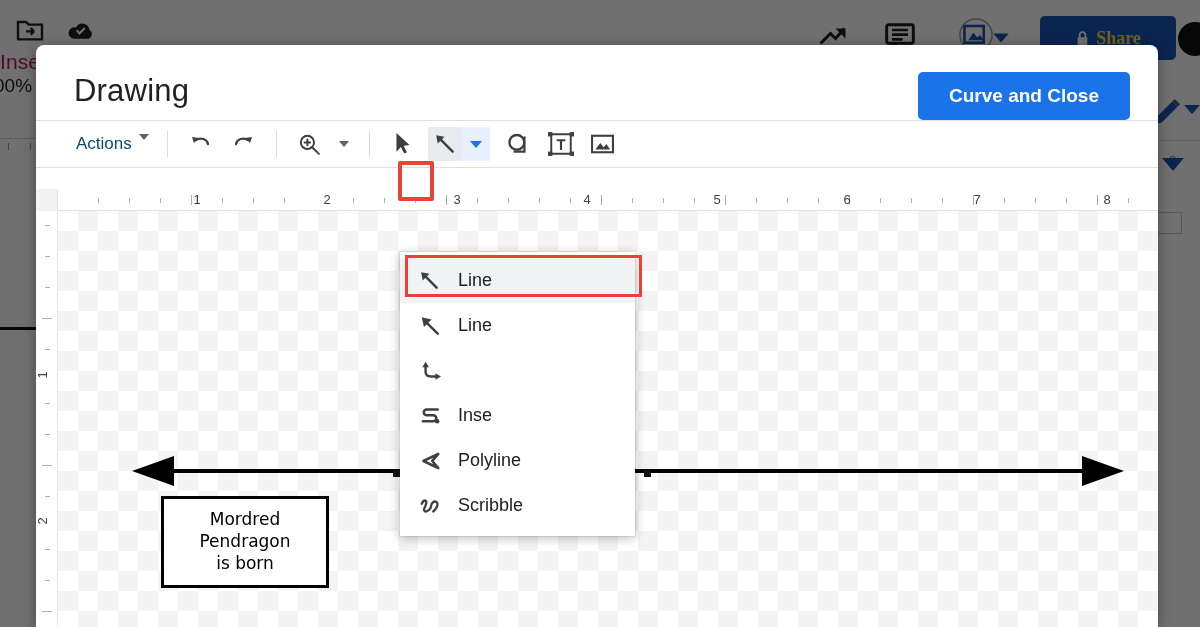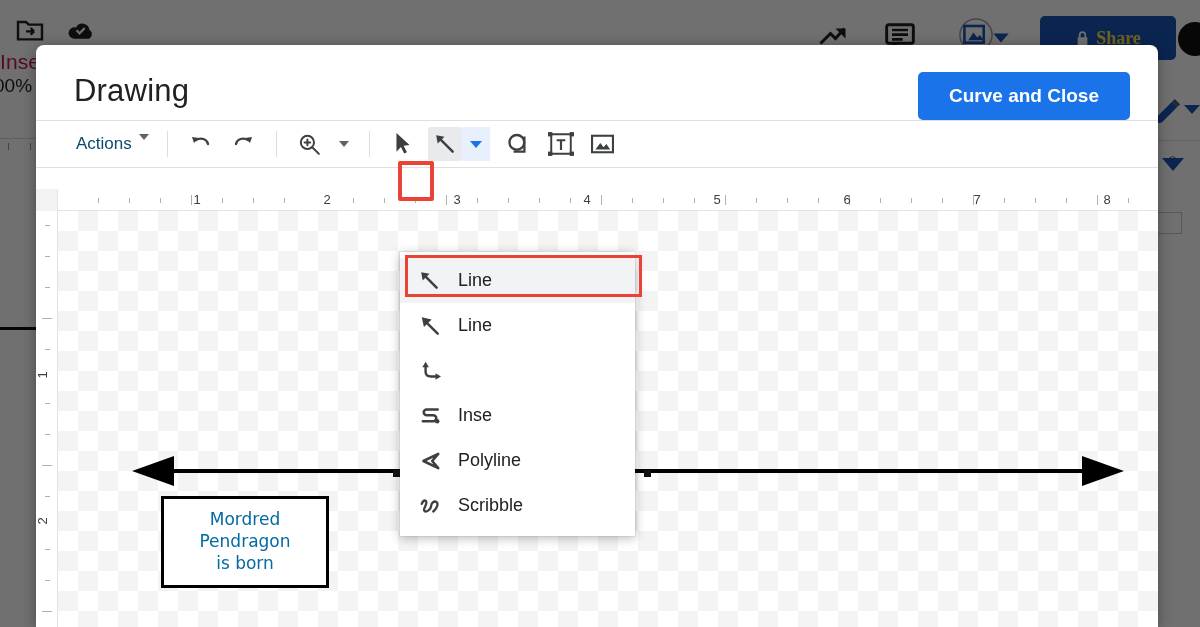--- a/index.html
+++ b/index.html
@@ -205,7 +205,7 @@
     border: 3px solid #000; background: #fff;
     display: flex; align-items: center; justify-content: center;
     text-align: center; line-height: 1.28;
-    font-size: 17px; color: #0369a1;
+    font-size: 17px; color: #000000;
     font-family: "DejaVu Sans", sans-serif;
   }
 

